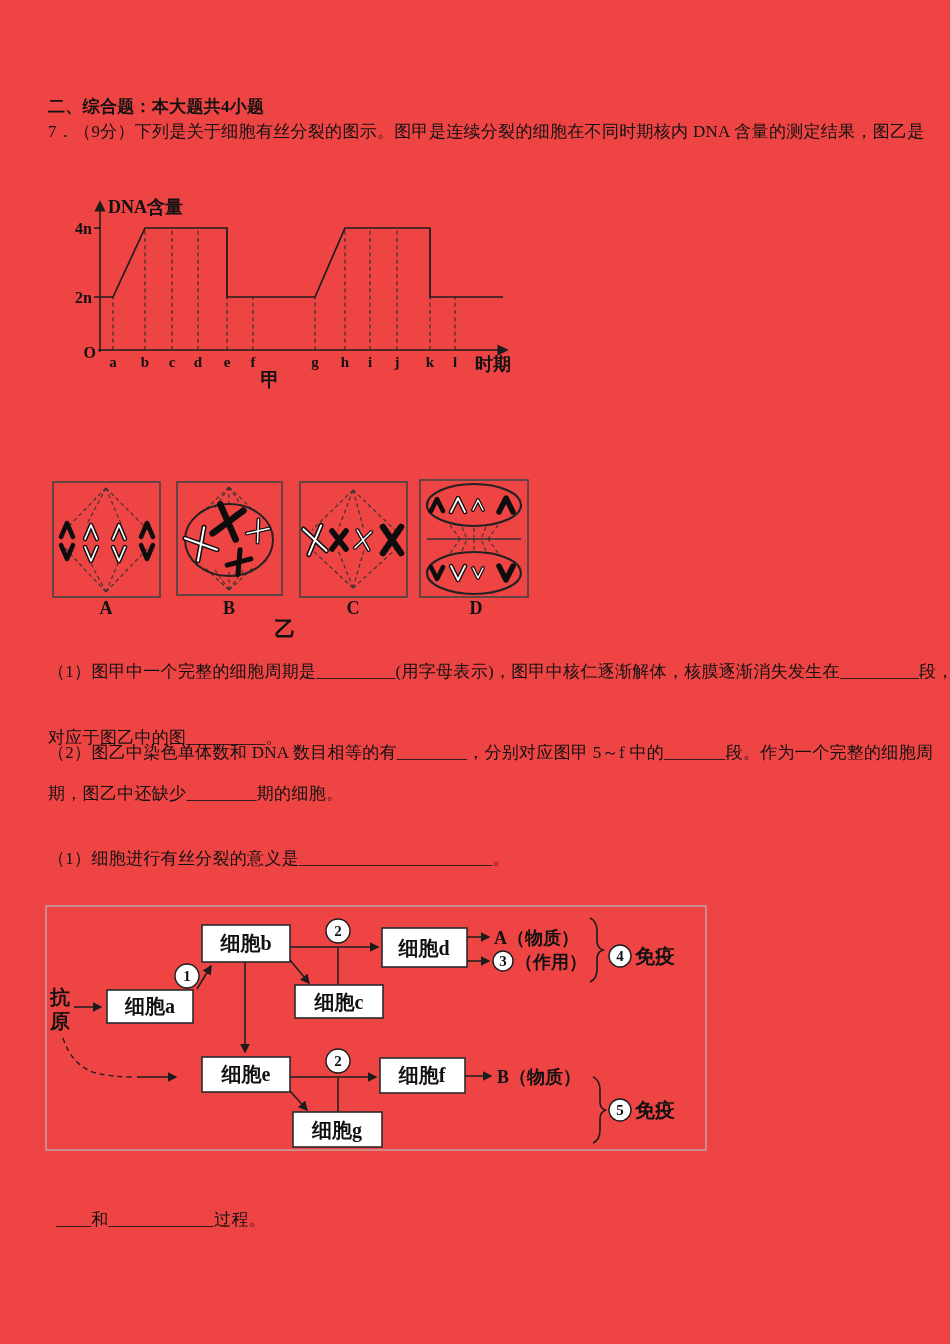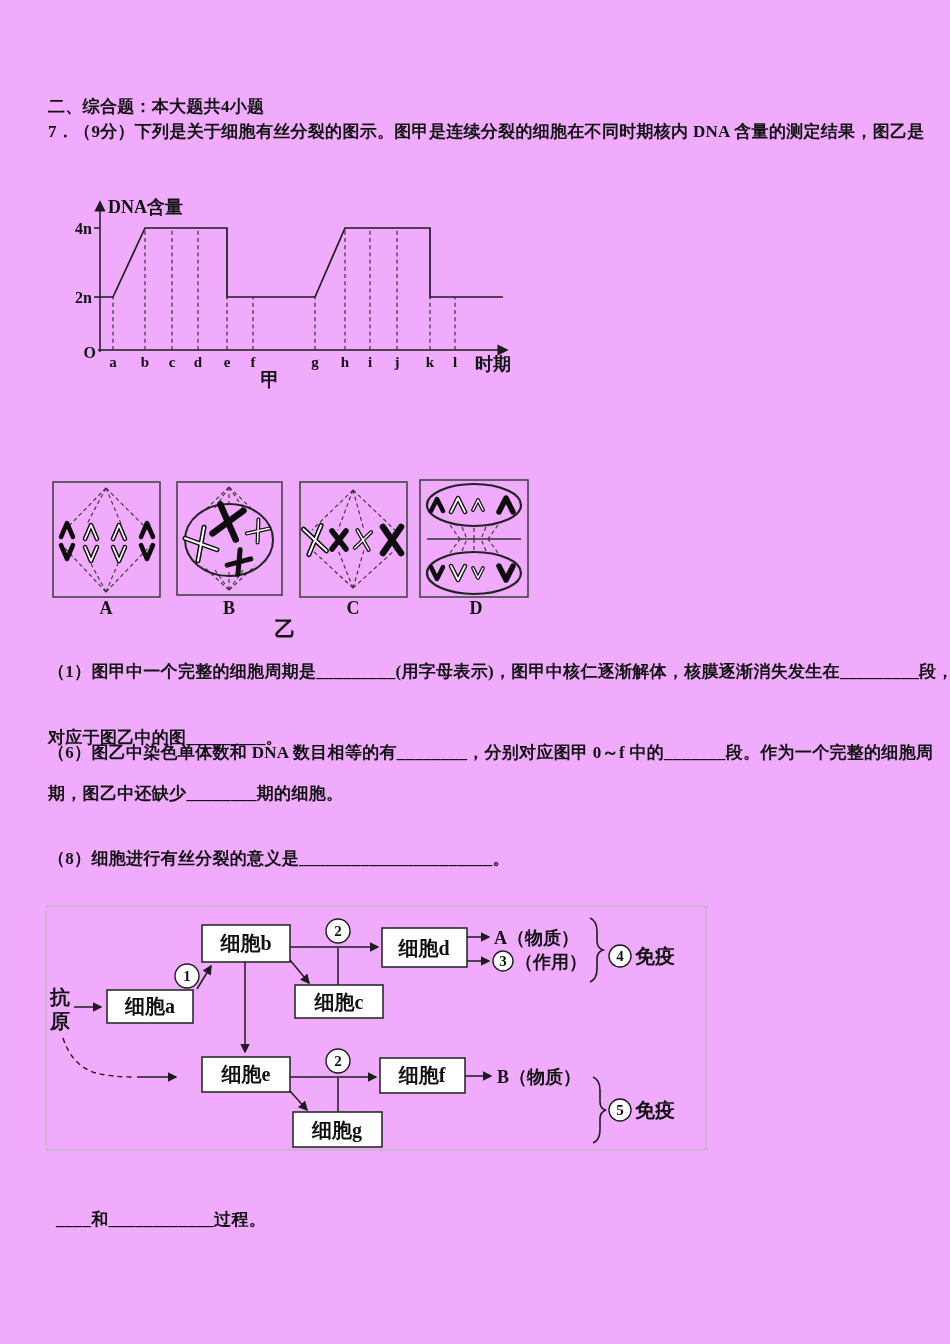--- a/index.html
+++ b/index.html
@@ -3,7 +3,7 @@
 <meta charset="utf-8">
 <style>
   html,body{margin:0;padding:0;background:#ffffff;}
-  #page{position:relative;width:950px;height:1344px;background:#f0abfc;overflow:hidden;
+  #page{position:relative;width:950px;height:1344px;background:#ef4444;overflow:hidden;
         font-family:"Liberation Serif","DejaVu Serif",serif;color:#111;}
   .line{position:absolute;left:48px;white-space:nowrap;font-size:17px;font-weight:700;
         letter-spacing:0.3px;line-height:20px;}

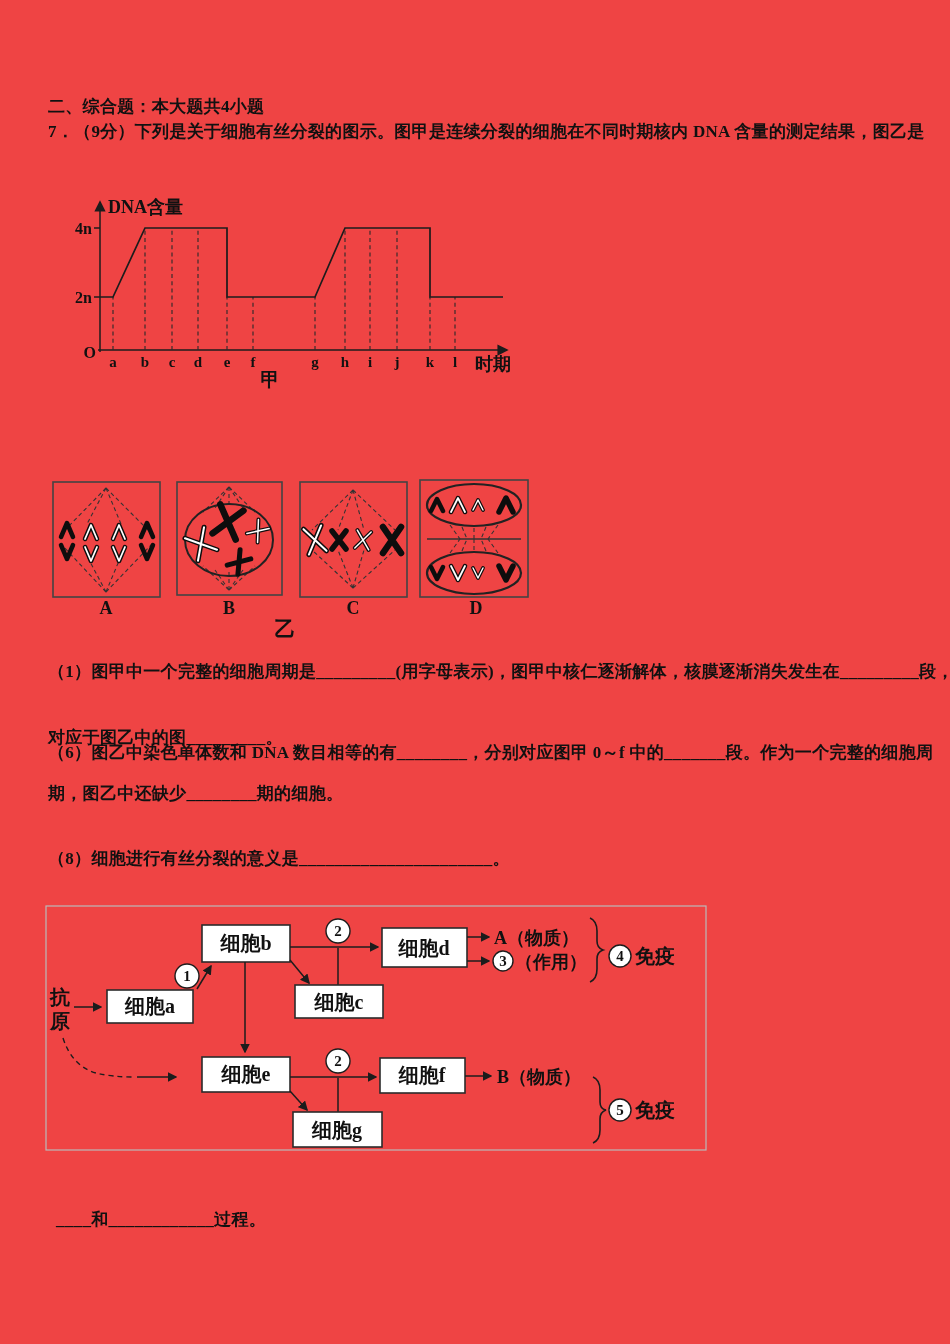--- a/index.html
+++ b/index.html
@@ -5,7 +5,7 @@
   html,body{margin:0;padding:0;background:#ffffff;}
   #page{position:relative;width:950px;height:1344px;background:#ef4444;overflow:hidden;
         font-family:"Liberation Serif","DejaVu Serif",serif;color:#111;}
-  .line{position:absolute;left:48px;white-space:nowrap;font-size:17px;font-weight:700;
+  .line{position:absolute;left:48px;white-space:nowrap;font-size:17px;font-weight:400;
         letter-spacing:0.3px;line-height:20px;}
   .bold{font-weight:700;}
   svg{position:absolute;overflow:visible;}

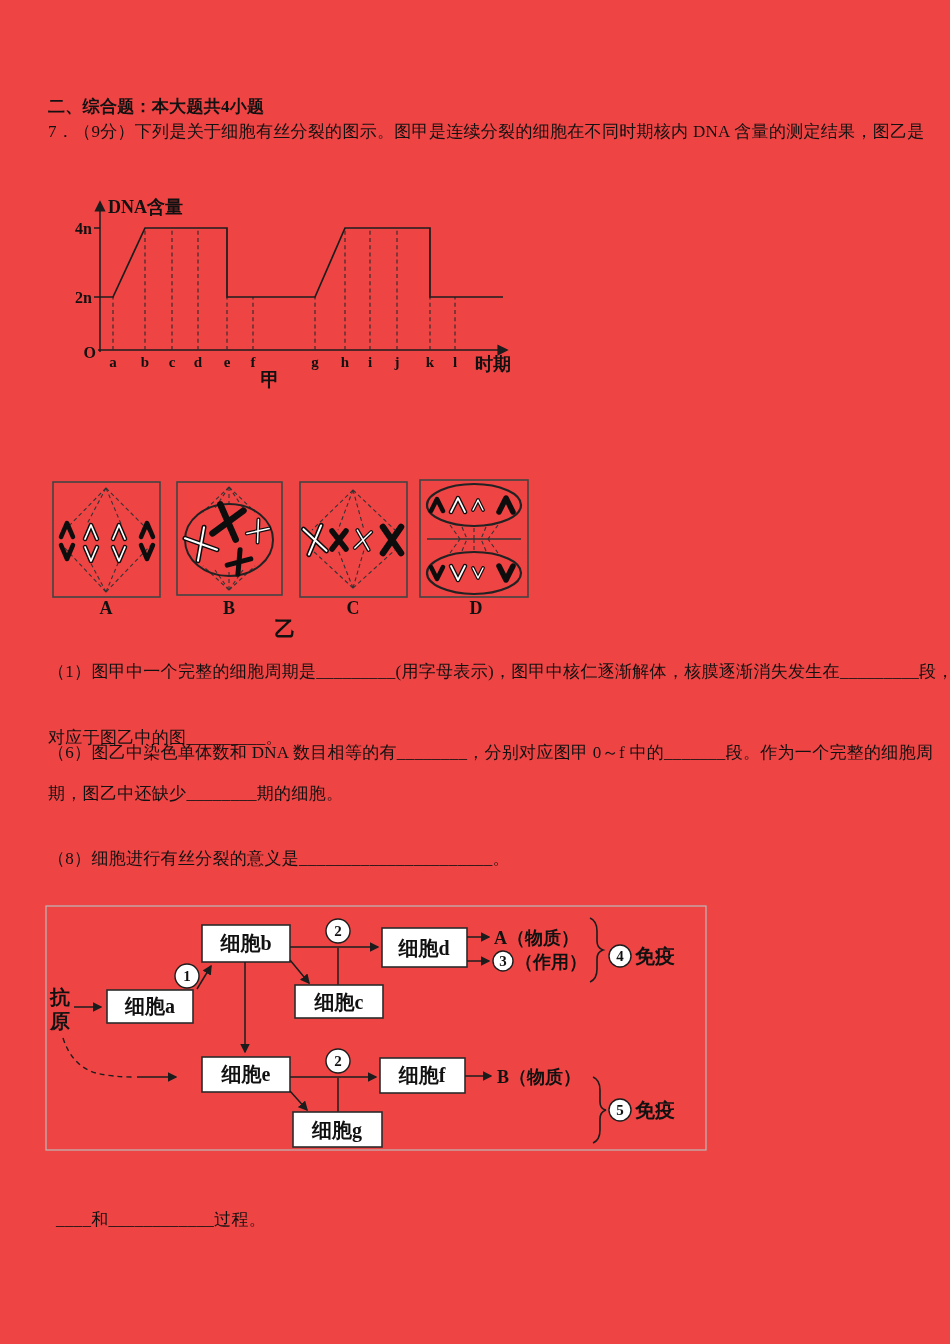--- a/index.html
+++ b/index.html
@@ -215,7 +215,7 @@
 
   <div class="line" style="top:662px;">（1）图甲中一个完整的细胞周期是_________(用字母表示)，图甲中核仁逐渐解体，核膜逐渐消失发生在_________段，</div>
   <div class="line" style="top:728px;">对应于图乙中的图_________。</div>
-  <div class="line" style="top:743px;">（6）图乙中染色单体数和 DNA 数目相等的有________，分别对应图甲 0～f 中的_______段。作为一个完整的细胞周</div>
+  <div class="line" style="top:743px;">（2）图乙中染色单体数和 DNA 数目相等的有________，分别对应图甲 5～f 中的_______段。作为一个完整的细胞周</div>
   <div class="line" style="top:784px;">期，图乙中还缺少________期的细胞。</div>
   <div class="line" style="top:849px;">（8）细胞进行有丝分裂的意义是______________________。</div>
 

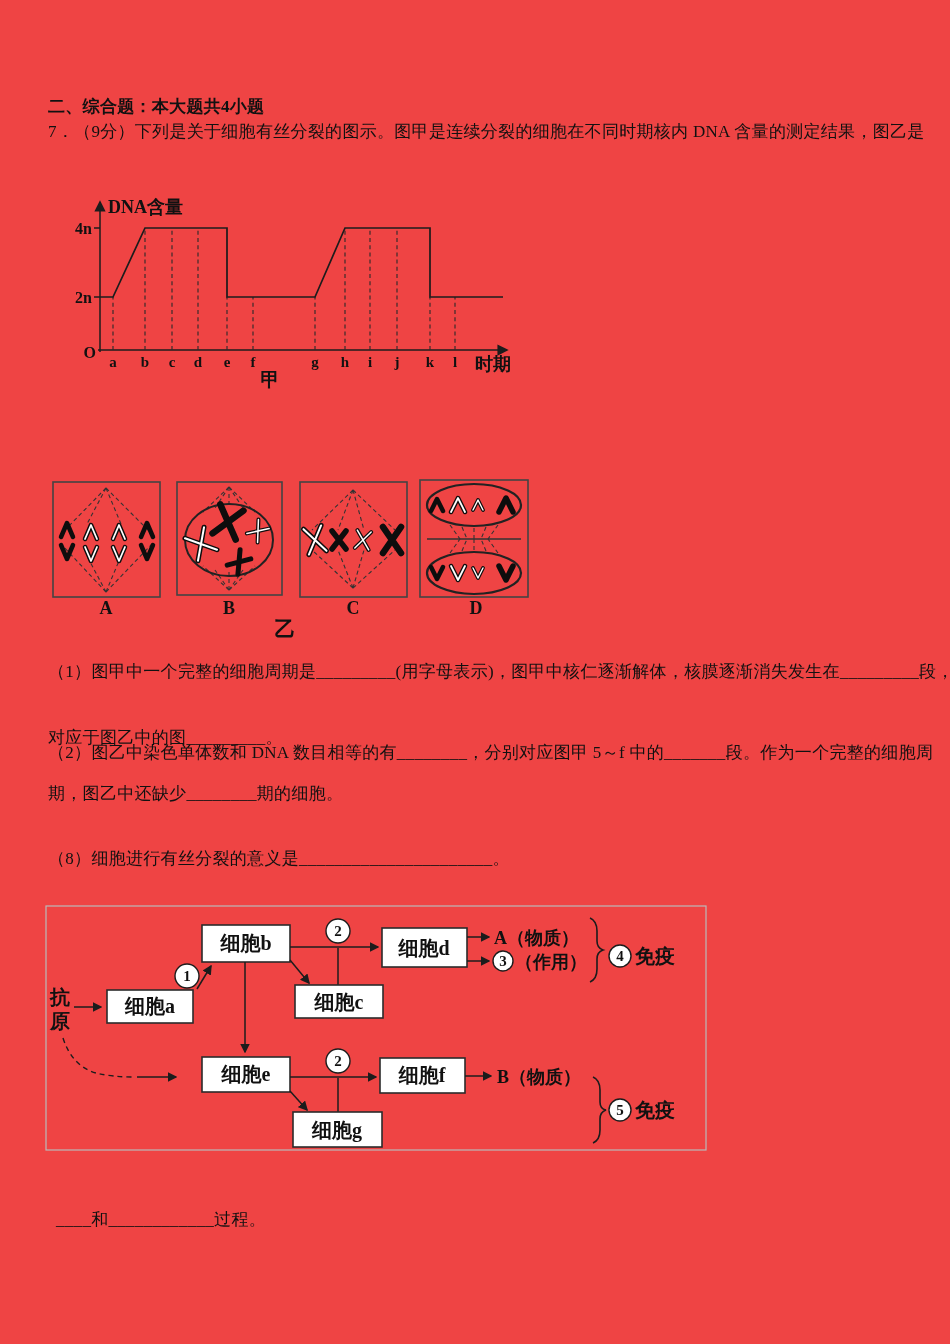--- a/index.html
+++ b/index.html
@@ -217,7 +217,7 @@
   <div class="line" style="top:728px;">对应于图乙中的图_________。</div>
   <div class="line" style="top:743px;">（2）图乙中染色单体数和 DNA 数目相等的有________，分别对应图甲 5～f 中的_______段。作为一个完整的细胞周</div>
   <div class="line" style="top:784px;">期，图乙中还缺少________期的细胞。</div>
-  <div class="line" style="top:849px;">（8）细胞进行有丝分裂的意义是______________________。</div>
+  <div class="line" style="top:849px;">（1）细胞进行有丝分裂的意义是______________________。</div>
 
   <svg style="left:40px;top:903px;" width="680" height="252" viewBox="40 903 680 252">
     <defs>

